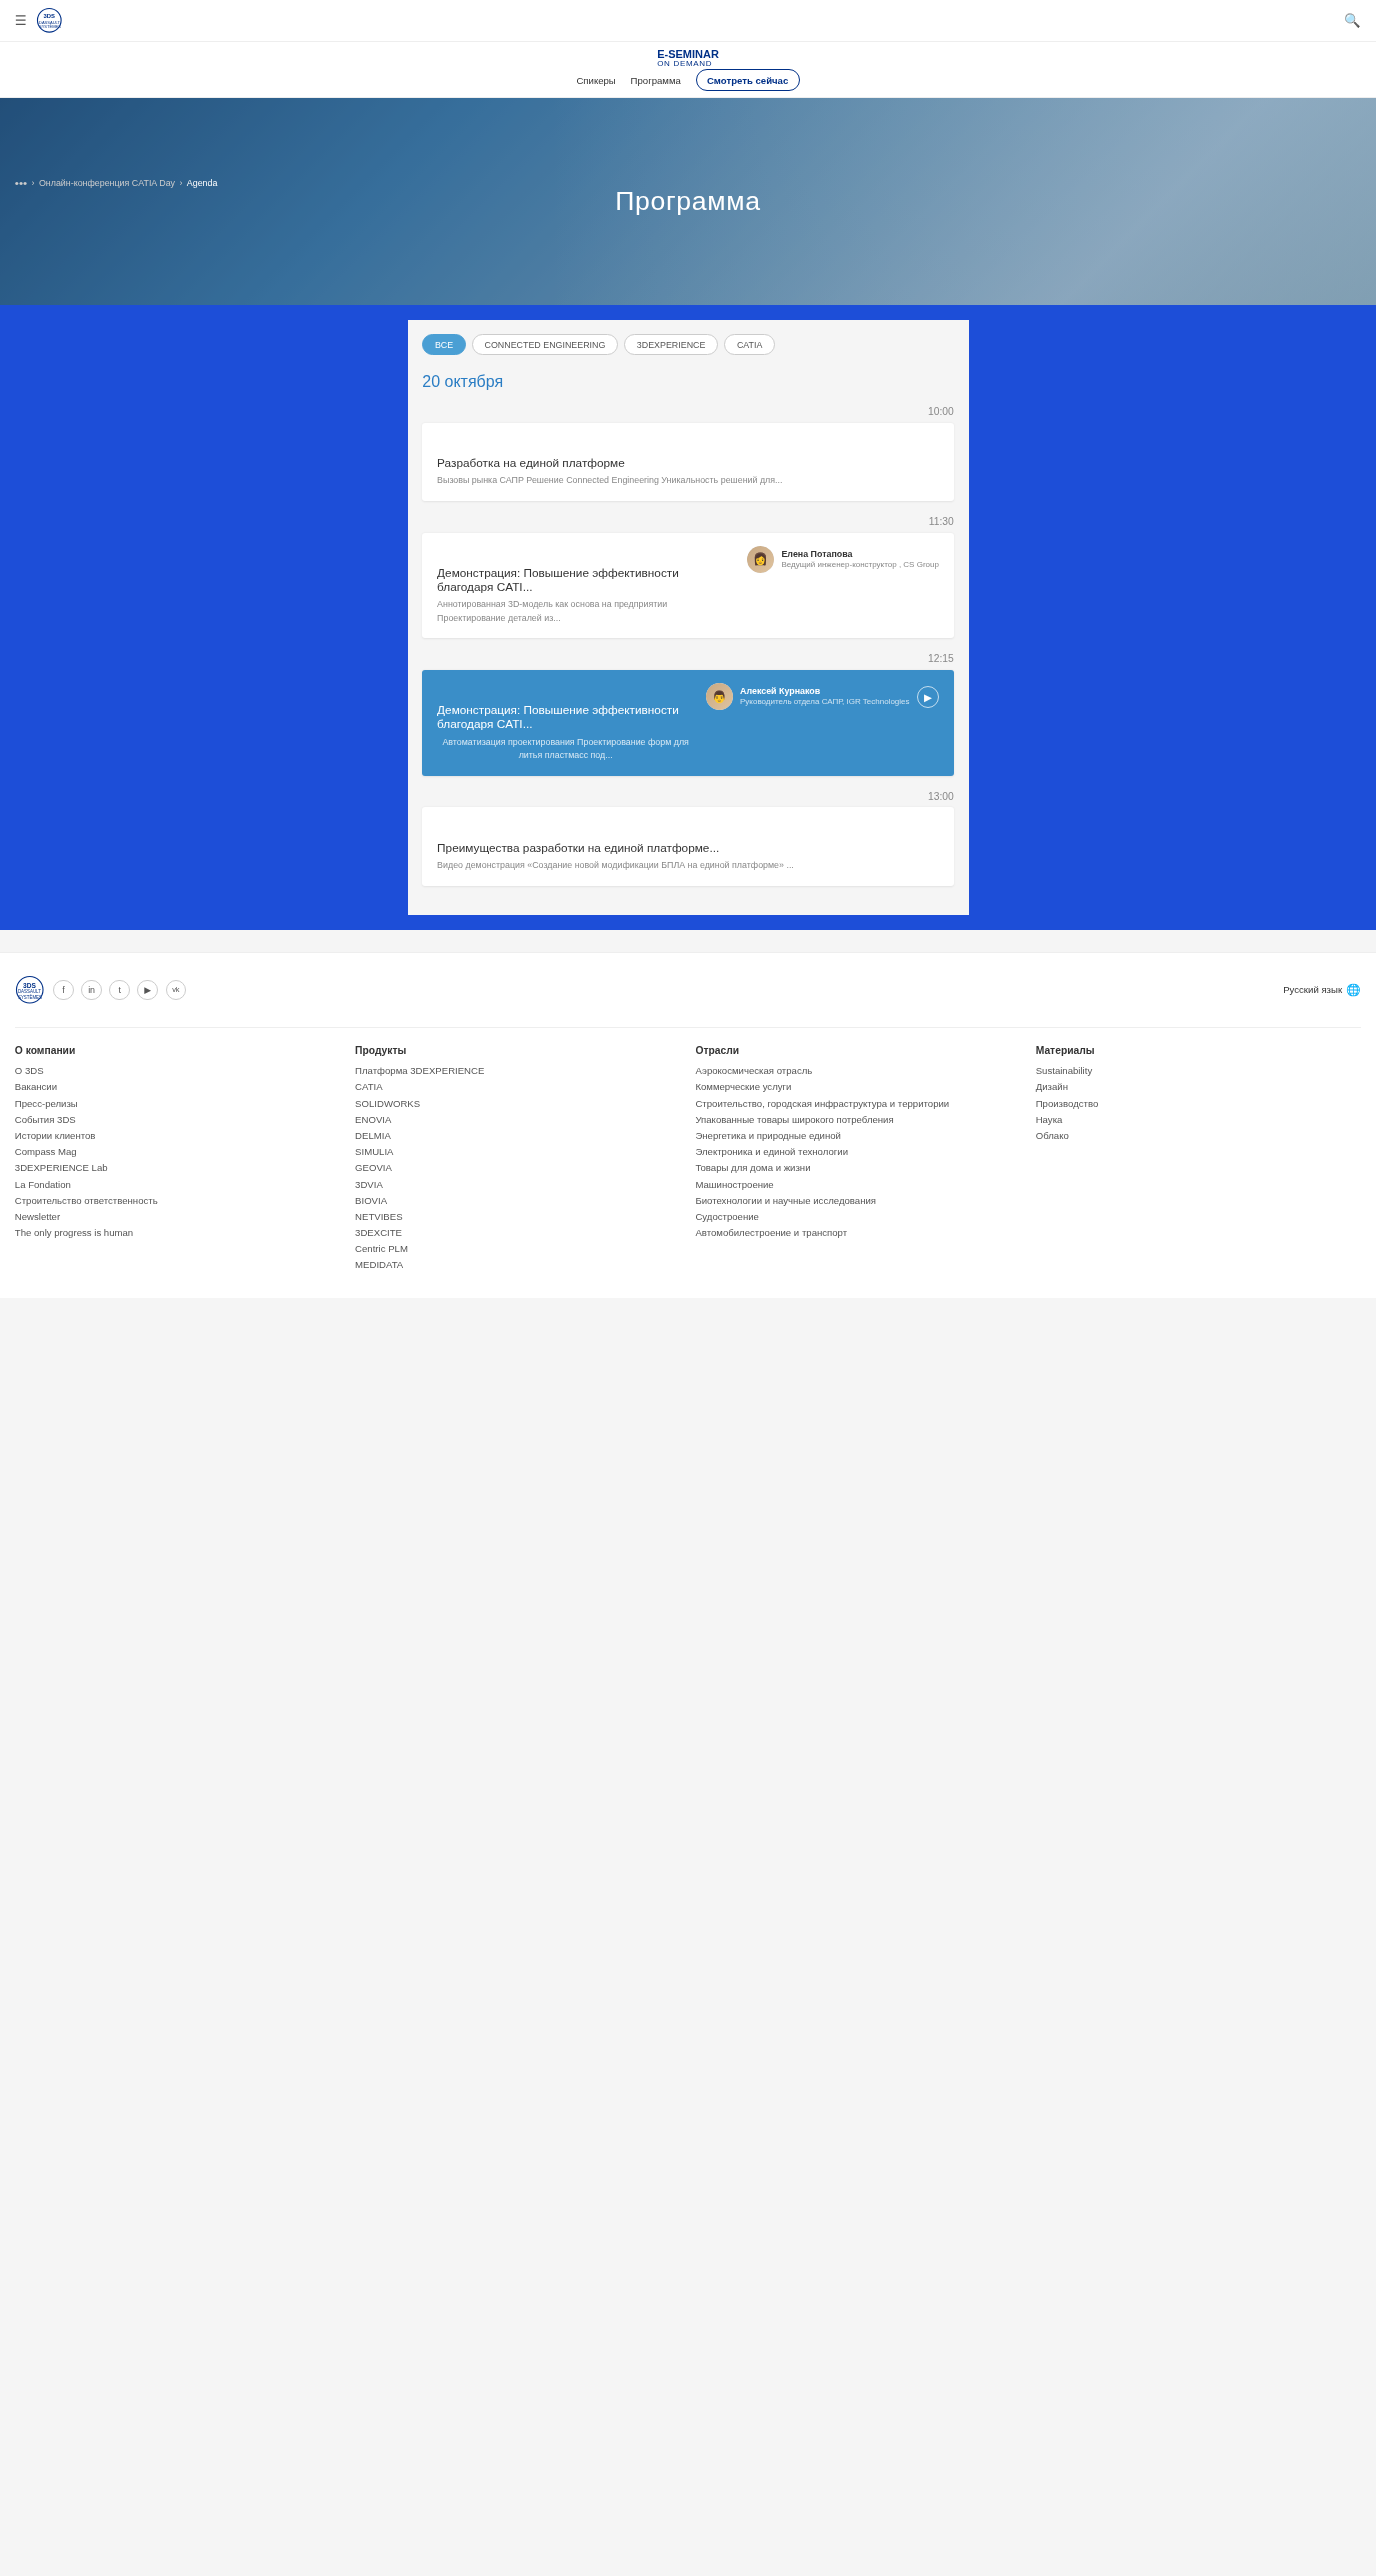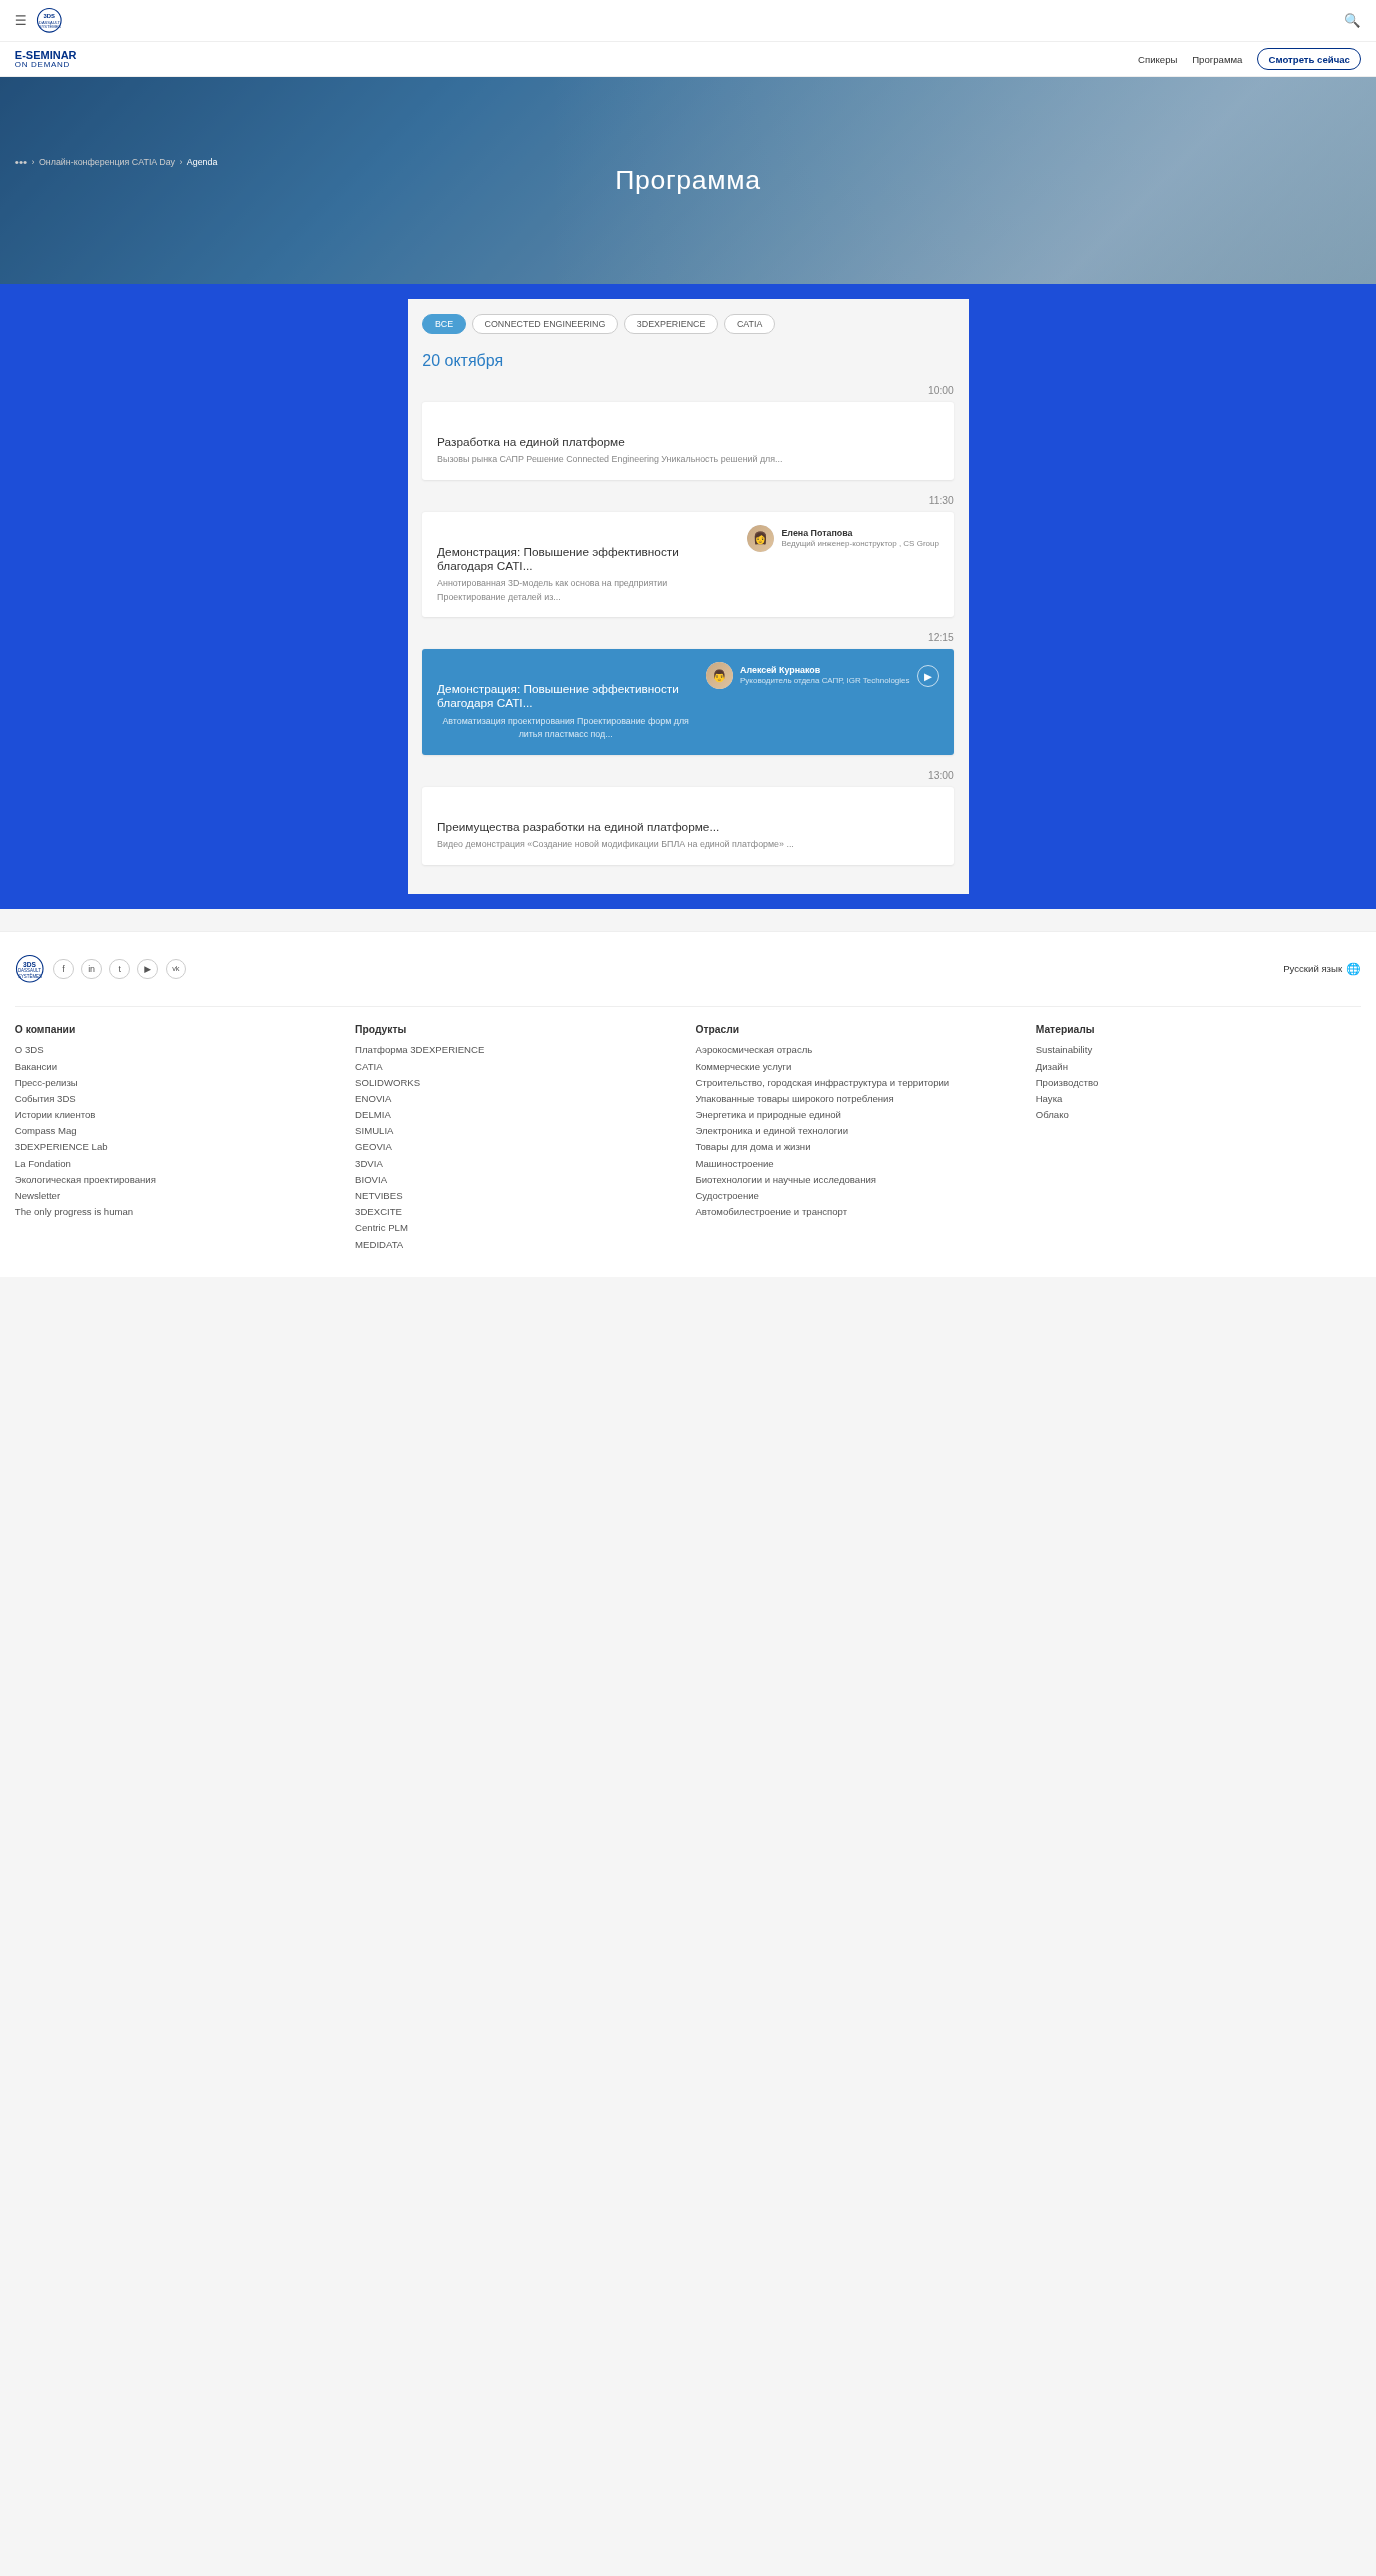--- a/index.html
+++ b/index.html
@@ -19,7 +19,7 @@
     
     .header-bar {
       display: flex; align-items: center; justify-content: space-between;
-      background: #fff; padding: 5.9px 14.8px; border-bottom: 0.7px solid #eee;
+      background: #fff; padding: 5.9px 14.8px; border-bottom: 0.7px solid #eee; flex-direction: column;
     }
     .eseminar-logo { display: flex; flex-direction: column; line-height: 1.1; }
     .eseminar-logo .e-sem { font-size: 11px; font-weight: bold; color: #003087; }

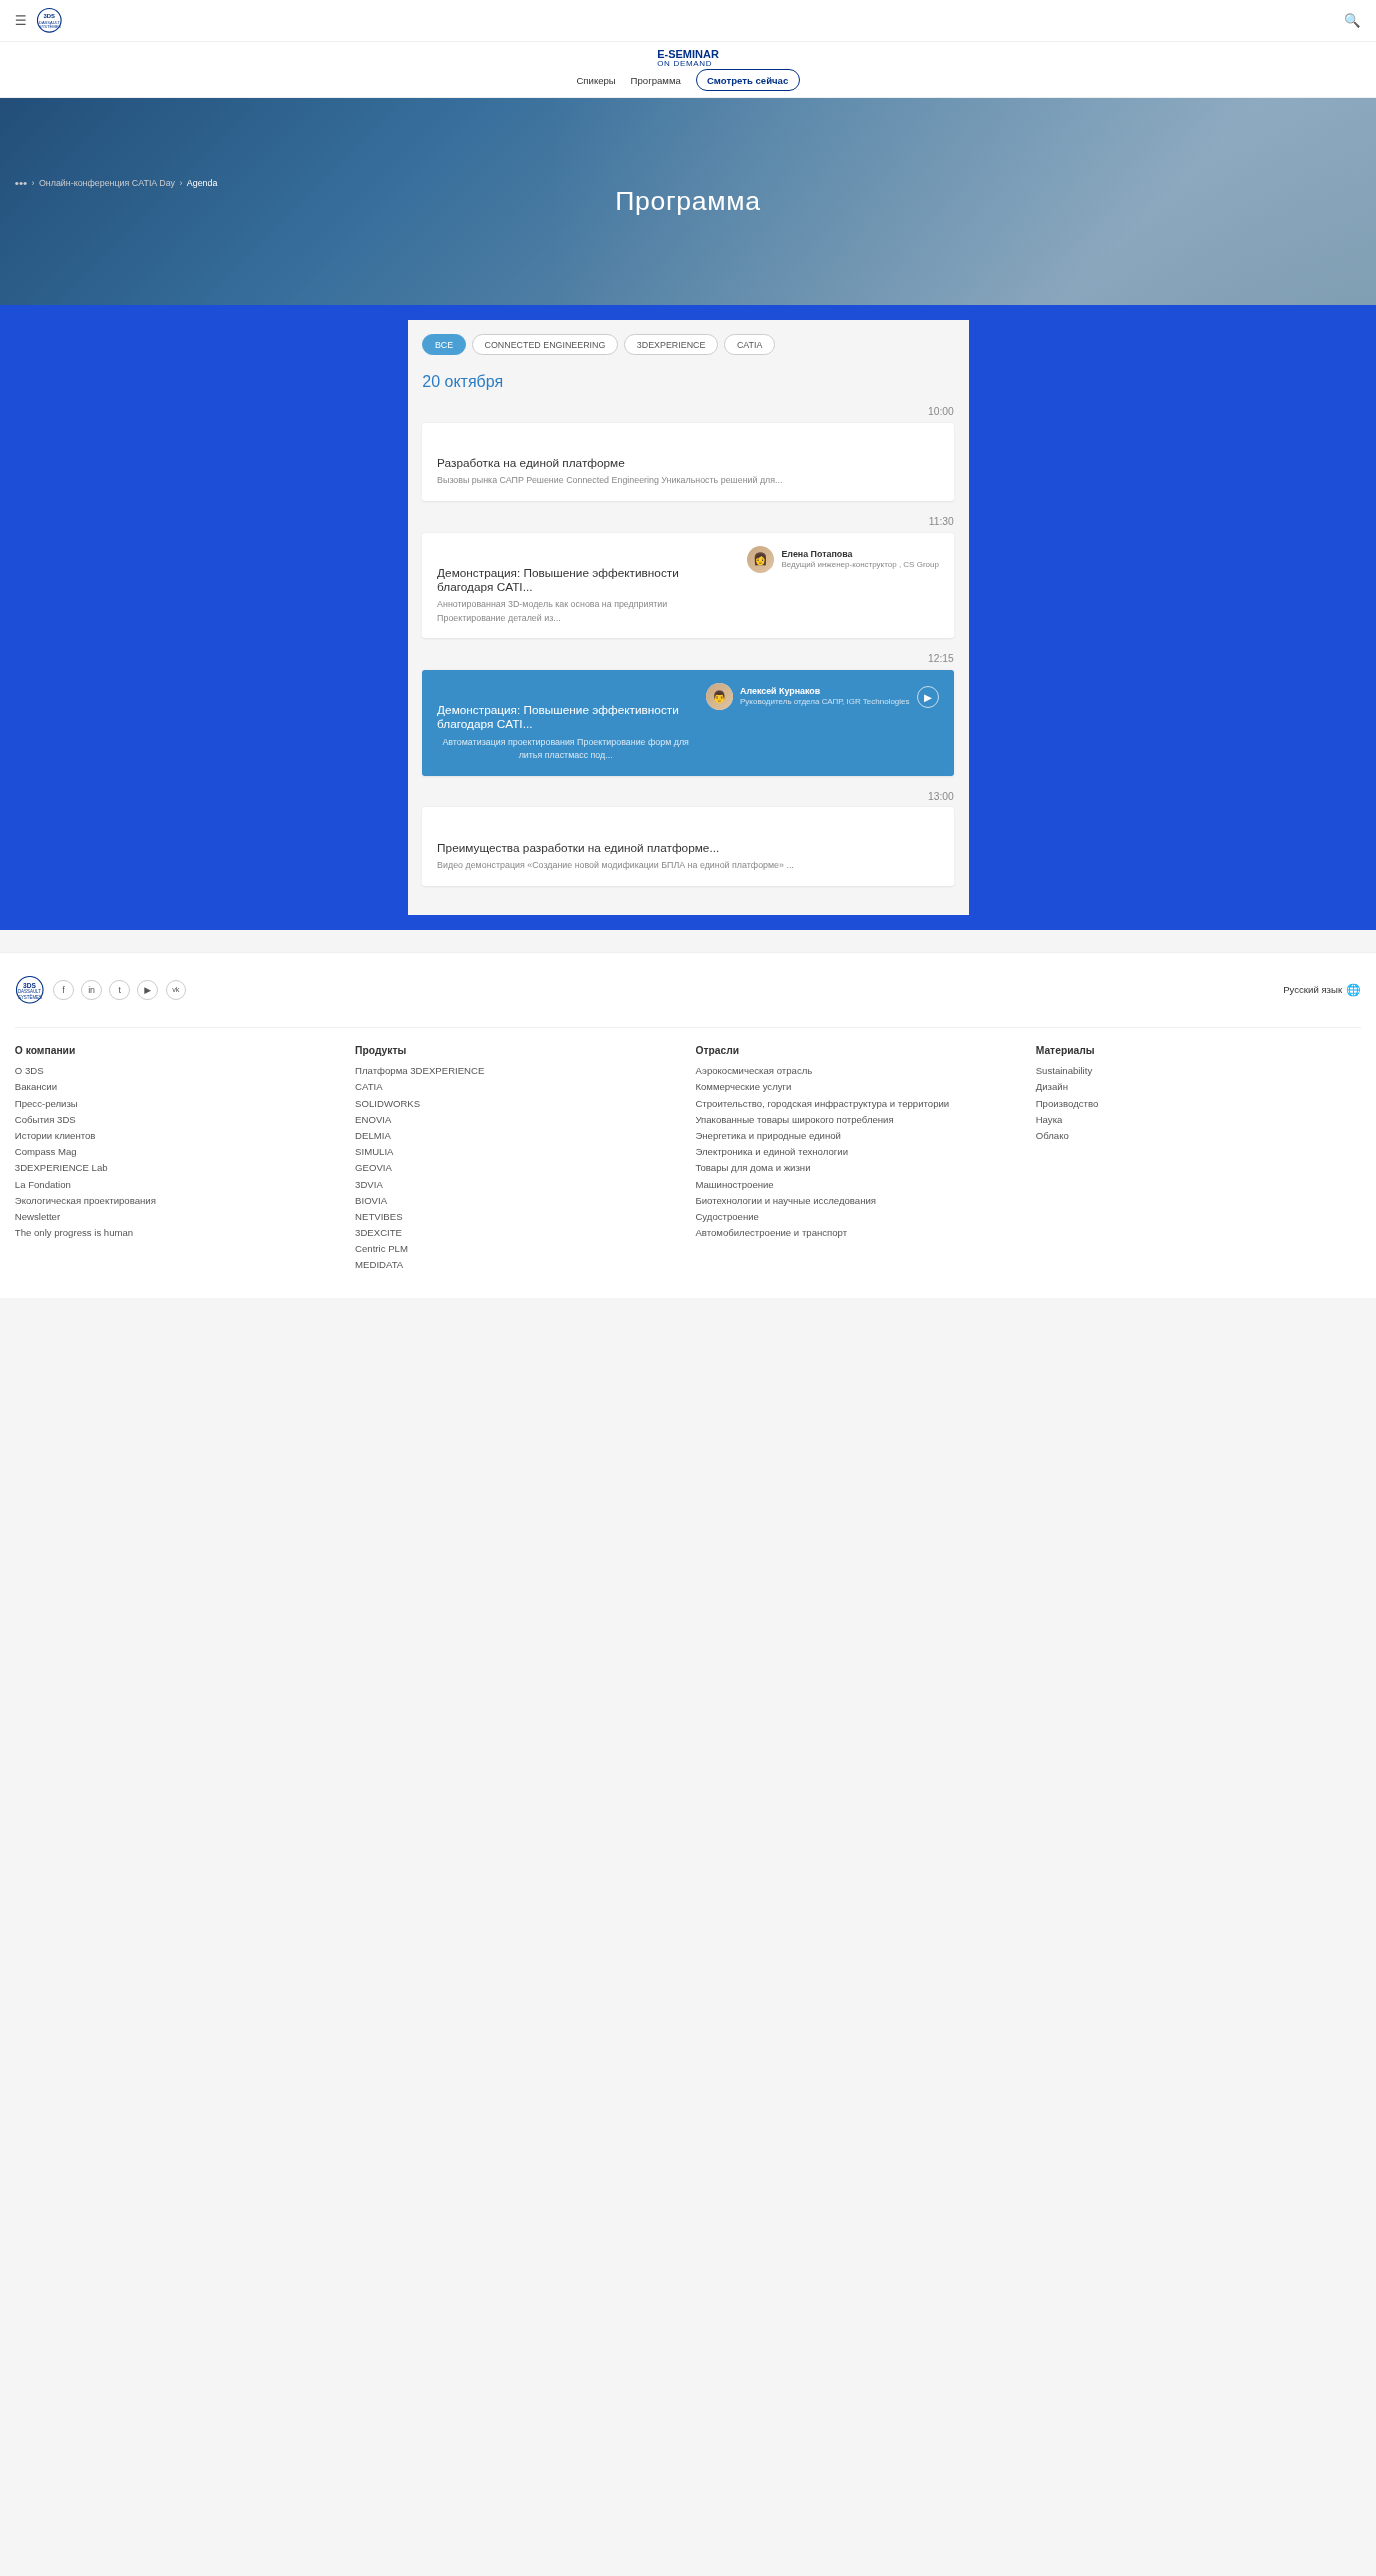--- a/index.html
+++ b/index.html
@@ -301,7 +301,7 @@
       <a class="footer-col-link">Compass Mag</a>
       <a class="footer-col-link">3DEXPERIENCE Lab</a>
       <a class="footer-col-link">La Fondation</a>
-      <a class="footer-col-link">Экологическая проектирования</a>
+      <a class="footer-col-link">Строительство ответственность</a>
       <a class="footer-col-link">Newsletter</a>
       <a class="footer-col-link">The only progress is human</a>
     </div>

